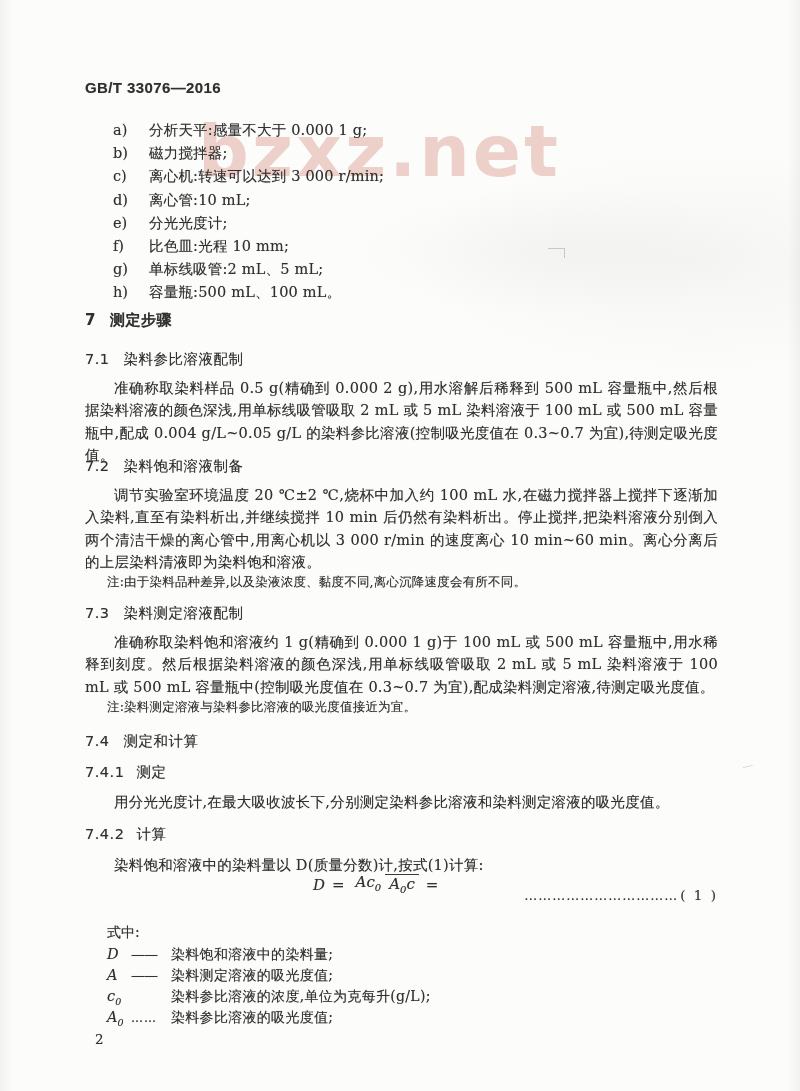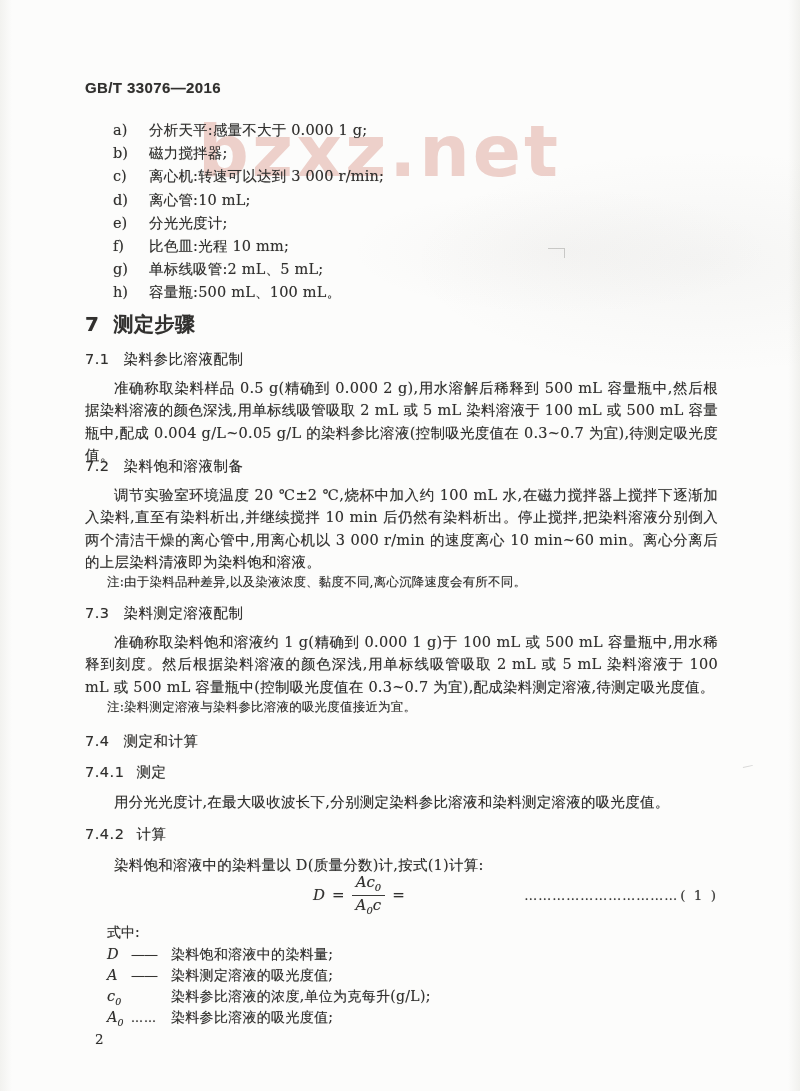--- a/index.html
+++ b/index.html
@@ -34,7 +34,7 @@
   .list-text { letter-spacing:0.2px; }
 
   .h1 {
-    font-size:20px; font-weight:bold; letter-spacing:0.5px;
+    font-size:15px; font-weight:bold; letter-spacing:0.5px;
     font-family:"DejaVu Sans","Liberation Sans",sans-serif;
   }
   .h2 {

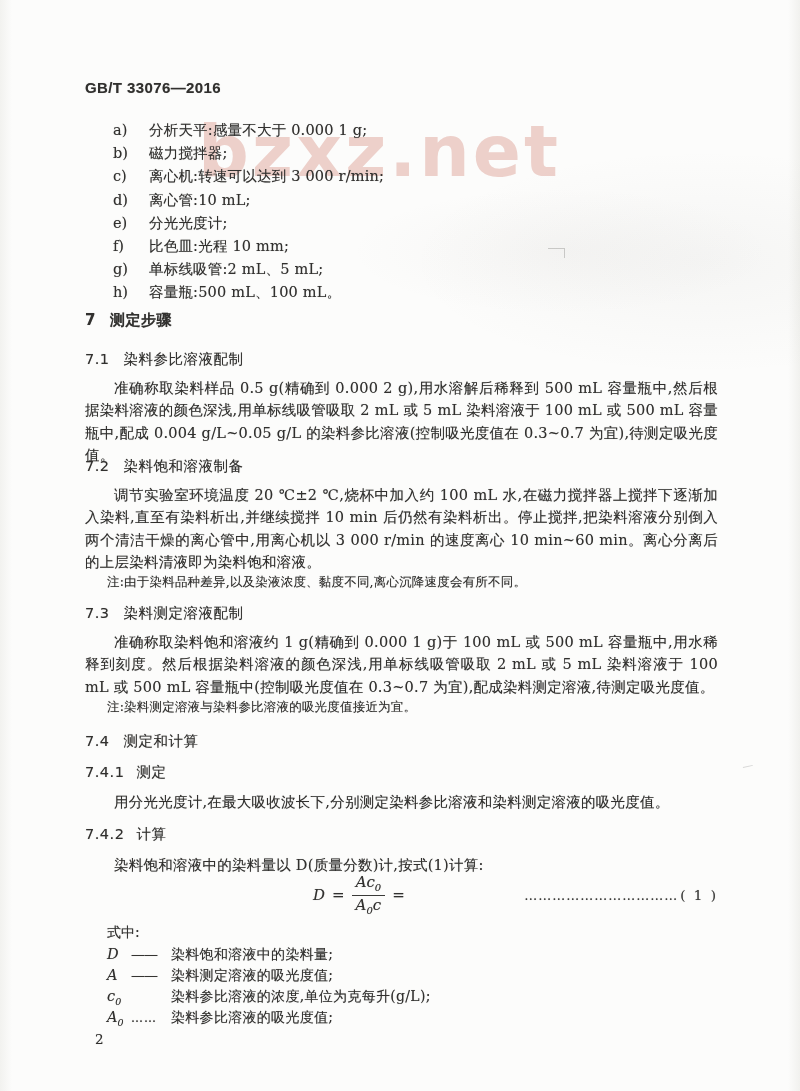--- a/index.html
+++ b/index.html
@@ -55,7 +55,7 @@
   .eq { position:absolute; left:228px; top:0; display:flex; align-items:center; gap:7px;
         font-size:15px; font-style:italic; font-family:"DejaVu Serif",serif; }
   .eq sub { font-size:10px; font-style:italic; }
-  .frac { display:inline-flex; flex-direction:column; align-items:flex-end; line-height:1.15; }
+  .frac { display:inline-flex; flex-direction:row; align-items:flex-start; line-height:1.15; }
   .frac .den { border-top:1.2px solid #3a3a38; padding:1px 4px 0 4px; }
   .frac .num { padding:0 4px 1px 4px; }
   .eq .plain { font-style:normal; }

